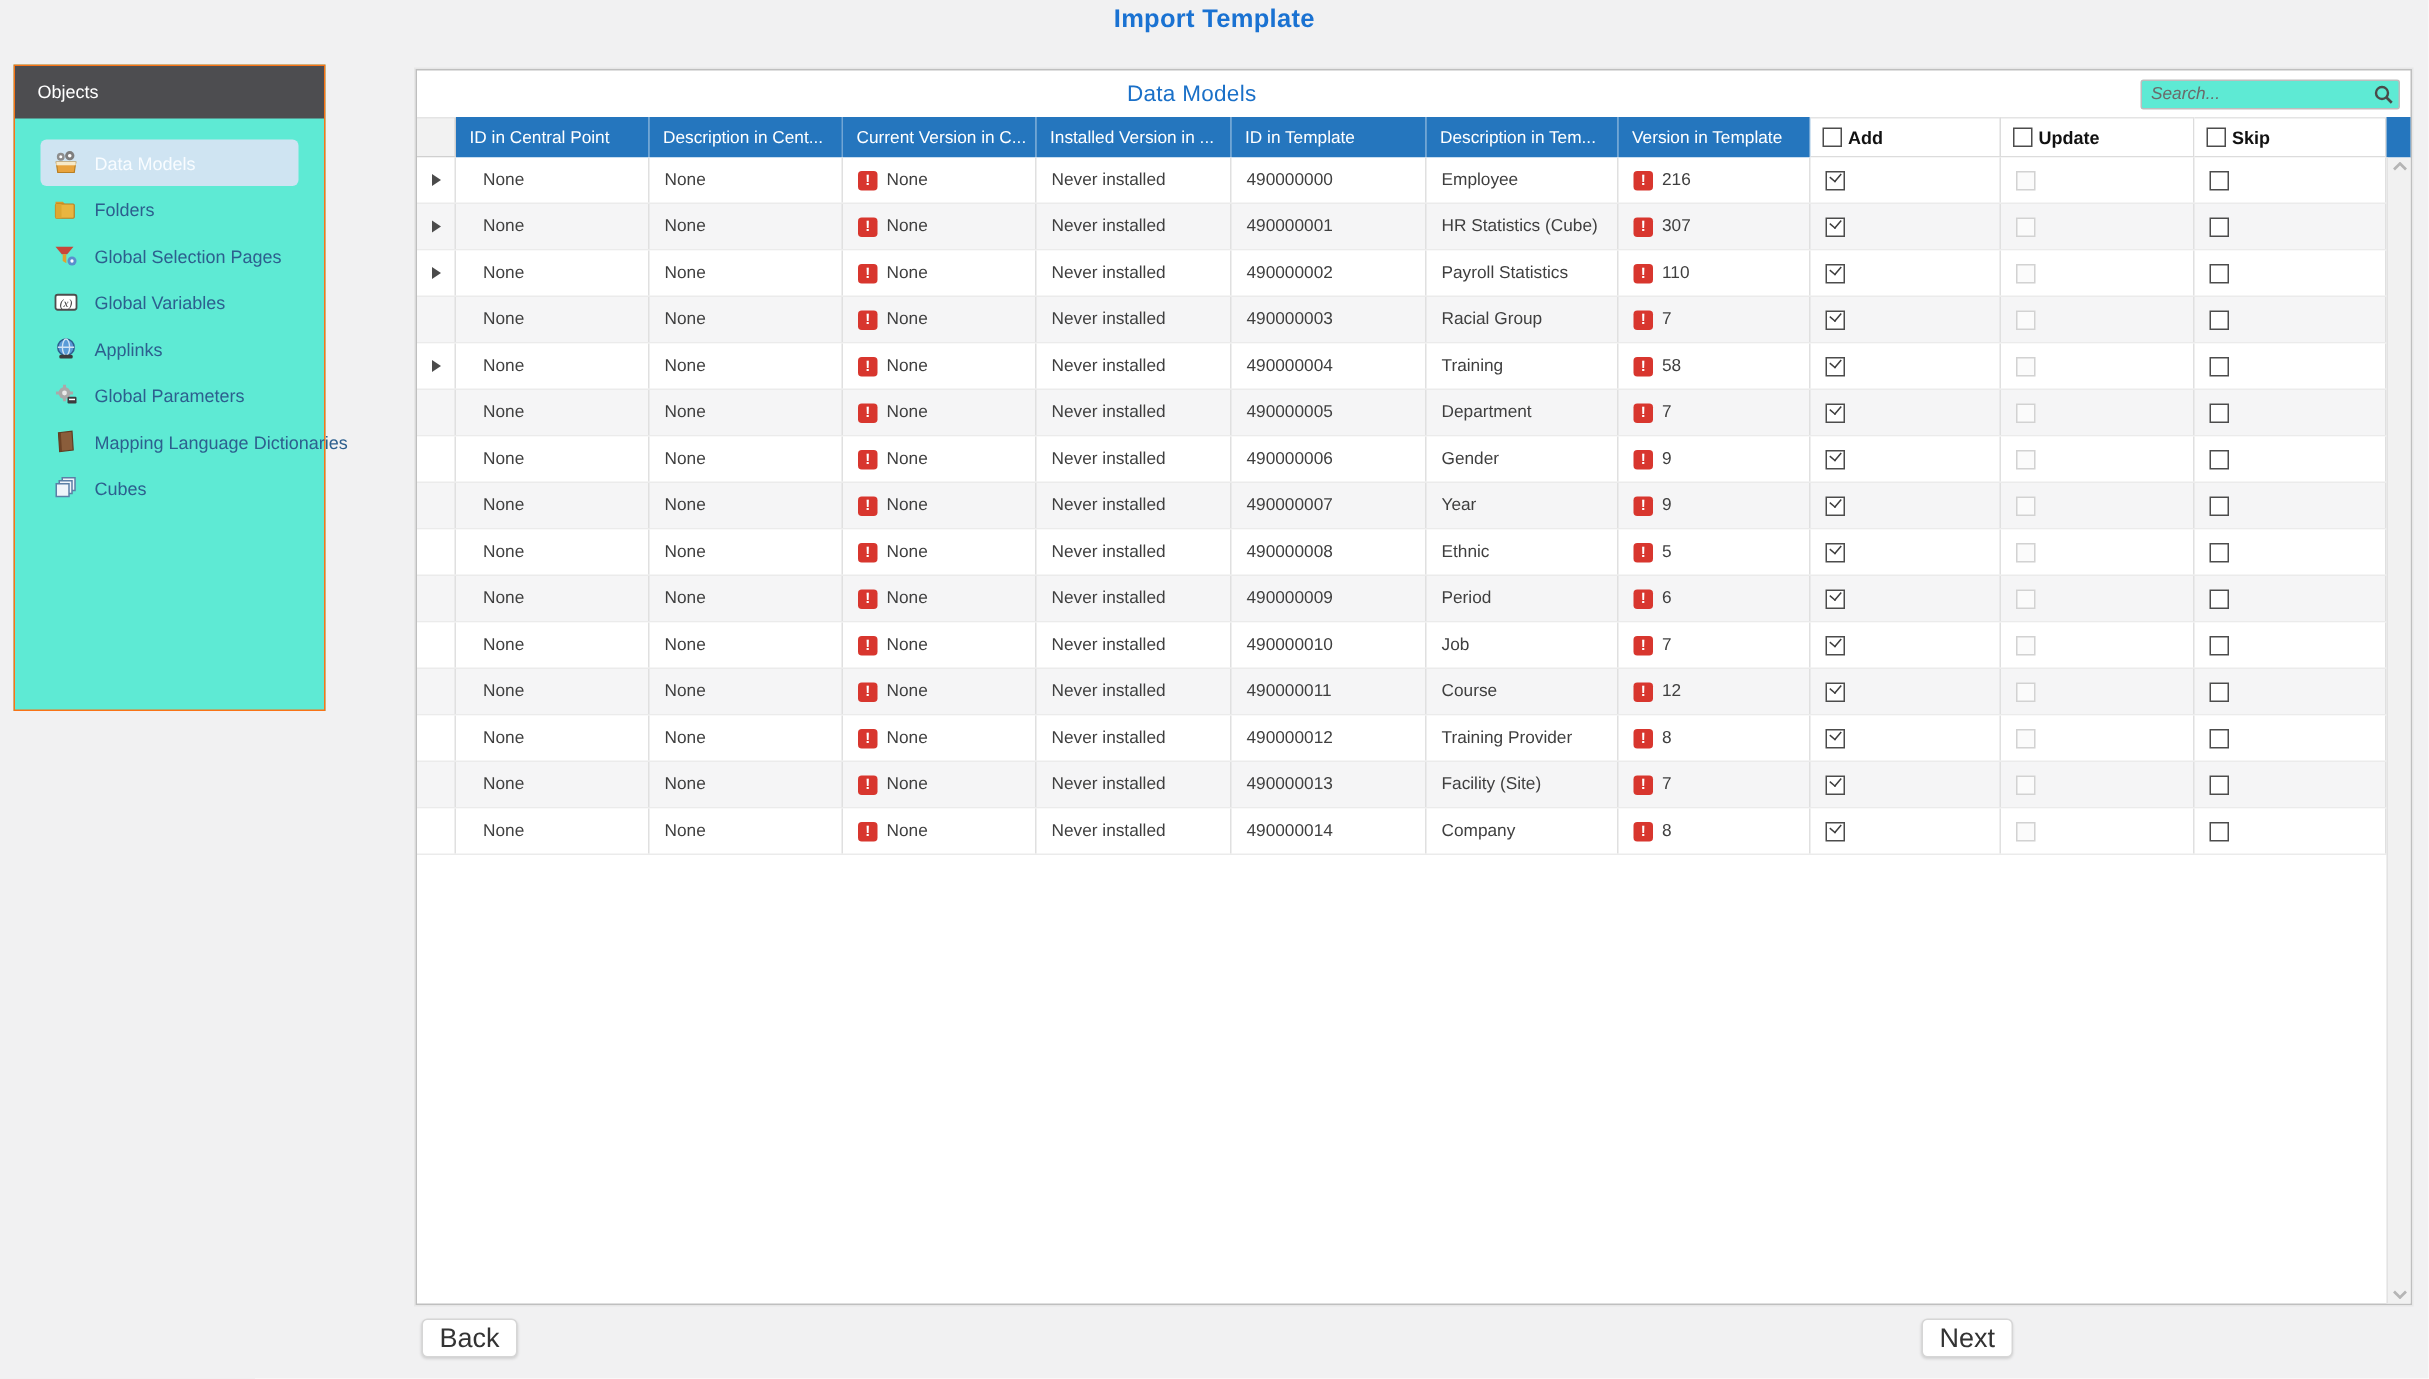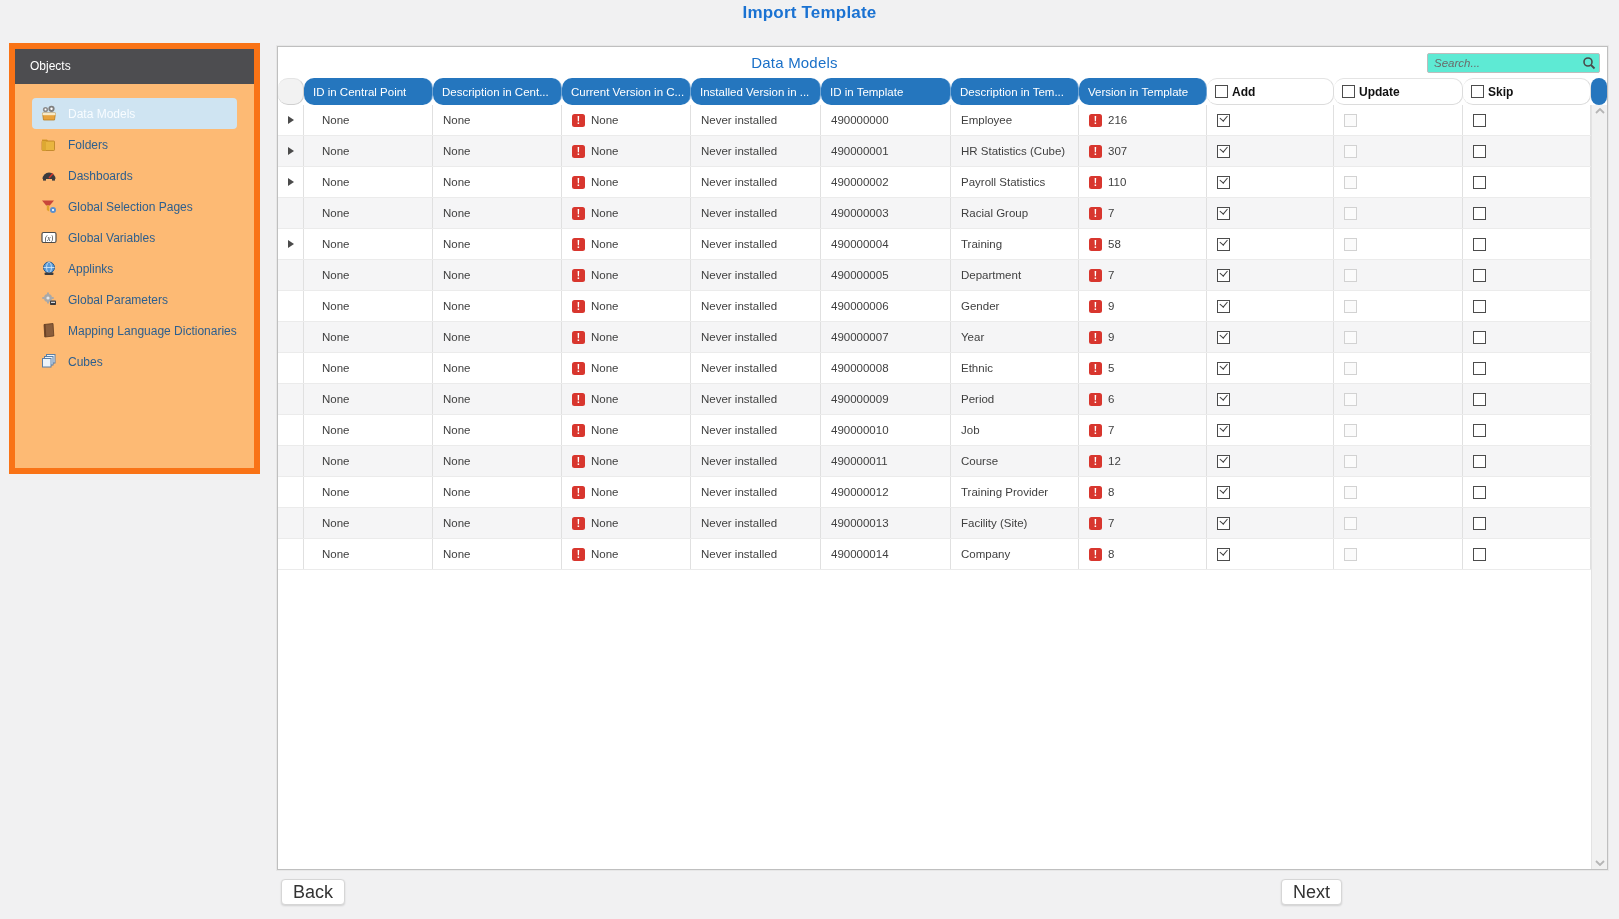--- a/index.html
+++ b/index.html
@@ -19,8 +19,8 @@
   }
   
   .sidebar {
-    position:absolute; left:9px; top:43px; width:251px; height:431px;
-    background:#fdba74; border:6px solid #f97316;
+    position:absolute; left:9px; top:43px; width:208px; height:431px;
+    background:#5eead4; border:1px solid #f97316;
   }
   .sidebar-header {
     height:35px; background:#4d4d50; color:#fff;

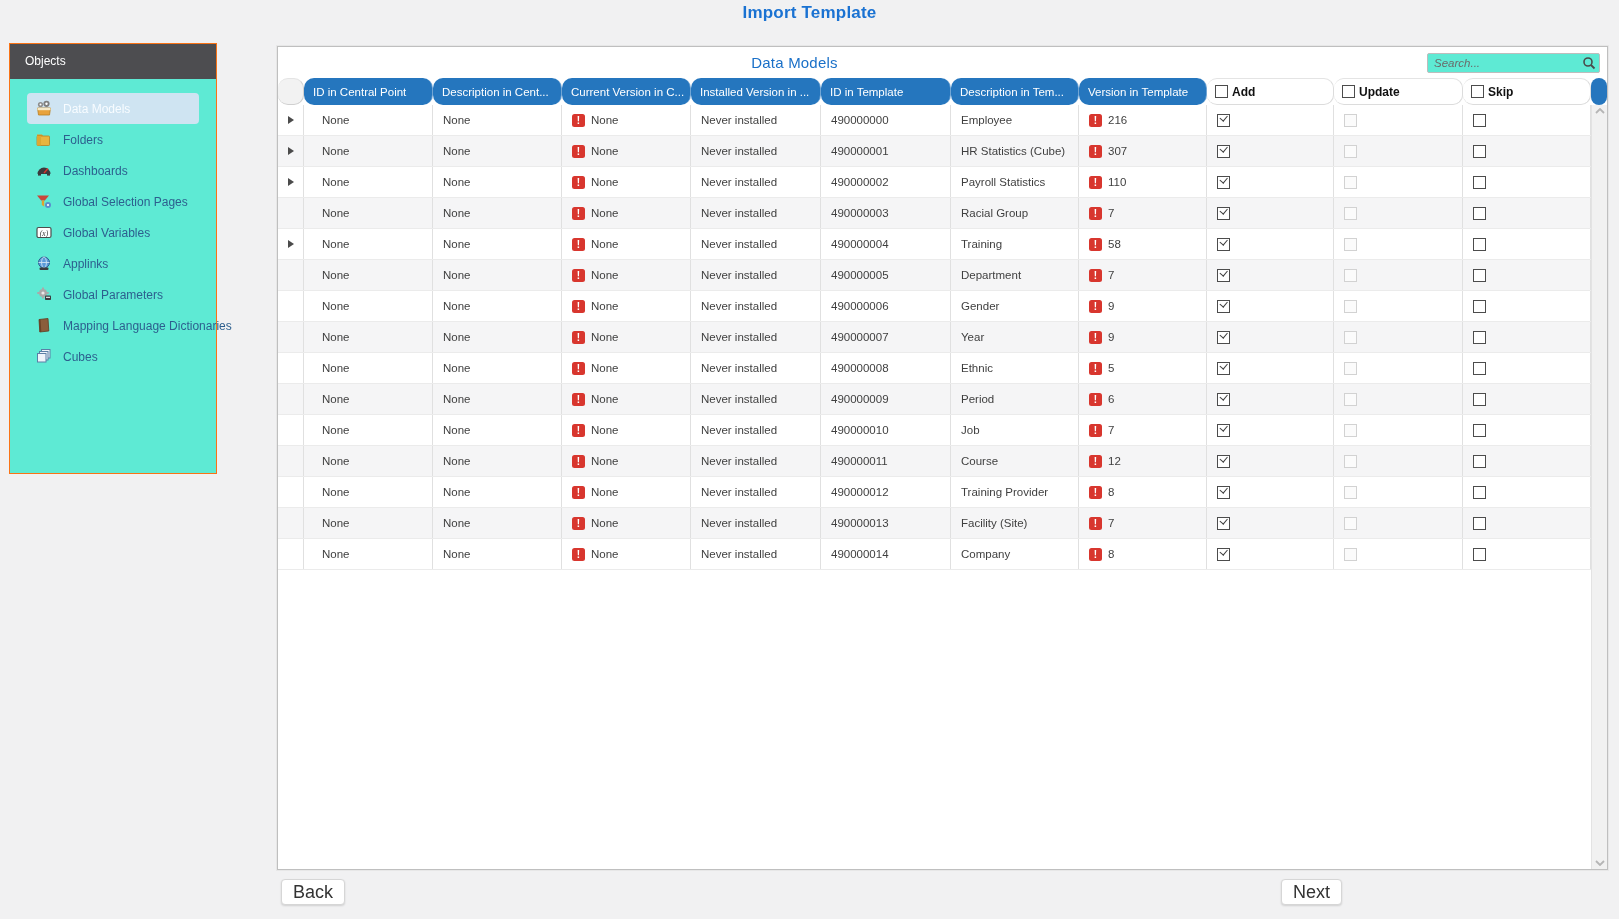--- a/index.html
+++ b/index.html
@@ -67,7 +67,7 @@
   .ghead { position:absolute; top:31px; left:0; width:1329px; height:27px;
     grid-template-columns:26px 129px 129px 129px 130px 130px 128px 128px 127px 129px 128px 16px; }
   .hcell {
-    font-size:11.5px; display:flex; align-items:center; overflow:hidden; white-space:nowrap;border-radius:10px;
+    font-size:11.5px; display:flex; align-items:center; overflow:hidden; white-space:nowrap;
   }
   .hcell.blue {
     background:#2576be; color:#fff; padding-left:9px;

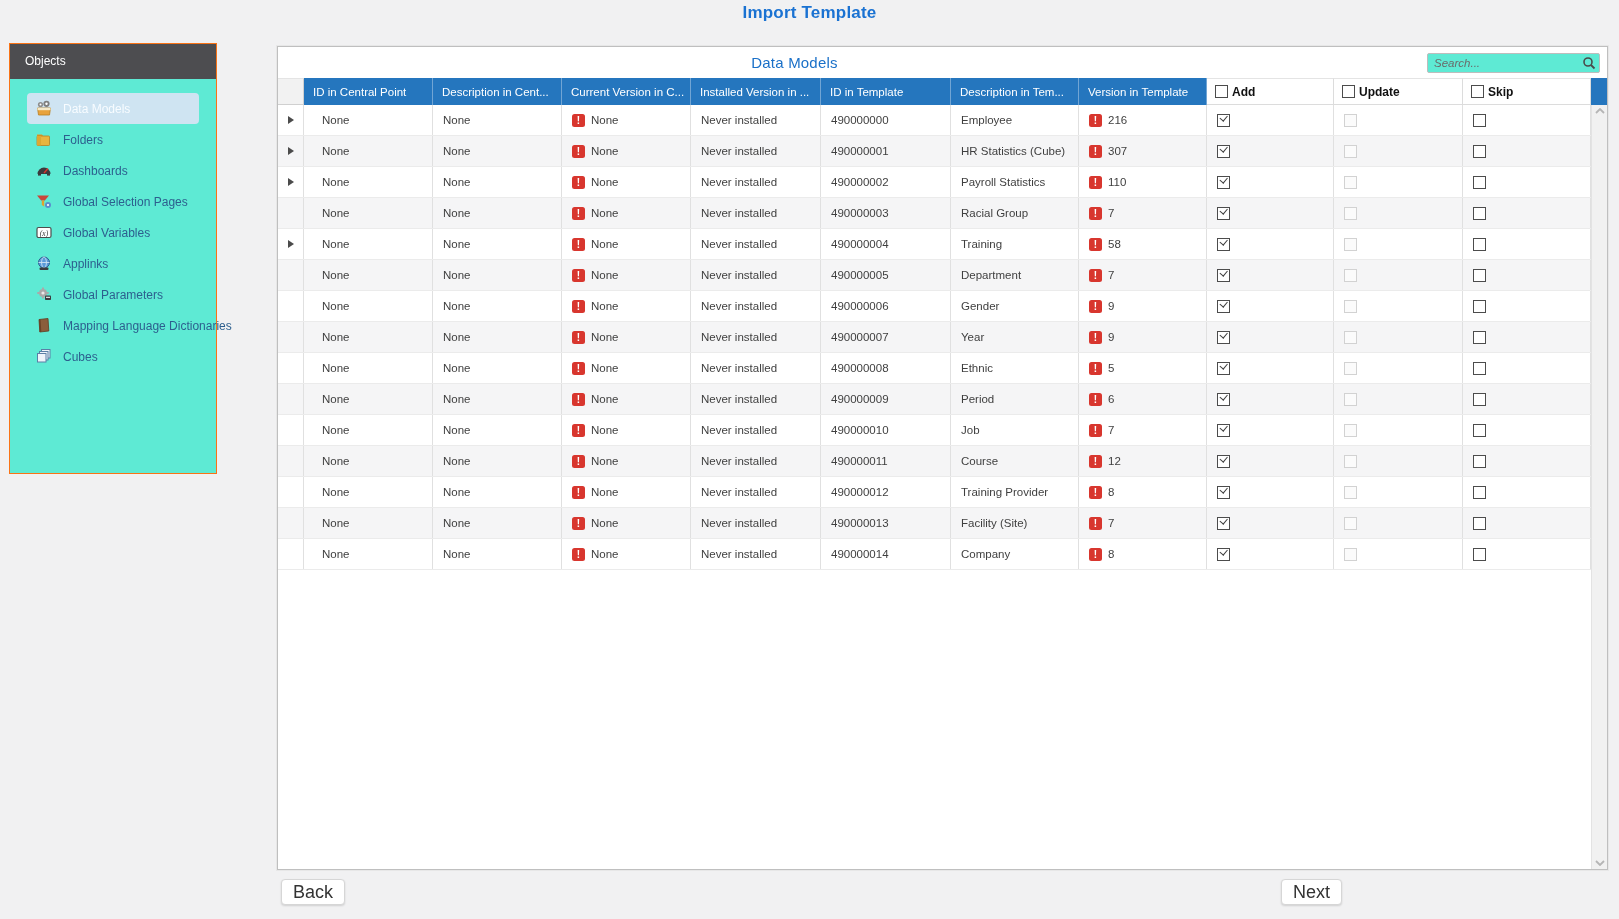--- a/index.html
+++ b/index.html
@@ -163,17 +163,6 @@
       <li class="sidebar-item">
         <span class="side-icon">
           <svg viewBox="0 0 18 17">
-            <path d="M2.5 12 A6.5 6.5 0 0 1 15.5 12 Z" fill="#3b3b3e"></path>
-            <line x1="9" y1="11" x2="13" y2="6.5" stroke="#d8362e" stroke-width="1.4"></line>
-            <rect x="3" y="12" width="3" height="1.6" fill="#3b3b3e"></rect>
-            <rect x="12" y="12" width="3" height="1.6" fill="#3b3b3e"></rect>
-          </svg>
-        </span>
-        <span>Dashboards</span>
-      </li>
-      <li class="sidebar-item">
-        <span class="side-icon">
-          <svg viewBox="0 0 18 17">
             <path d="M2 2.5 L14 2.5 L9.8 7.5 L6.2 7.5 Z" fill="#c8463a"></path>
             <path d="M6.8 7.5 L9.2 7.5 L9.2 13.5 L6.8 12 Z" fill="#e0a32e"></path>
             <circle cx="13" cy="12" r="3" fill="#5a8fce"></circle>

